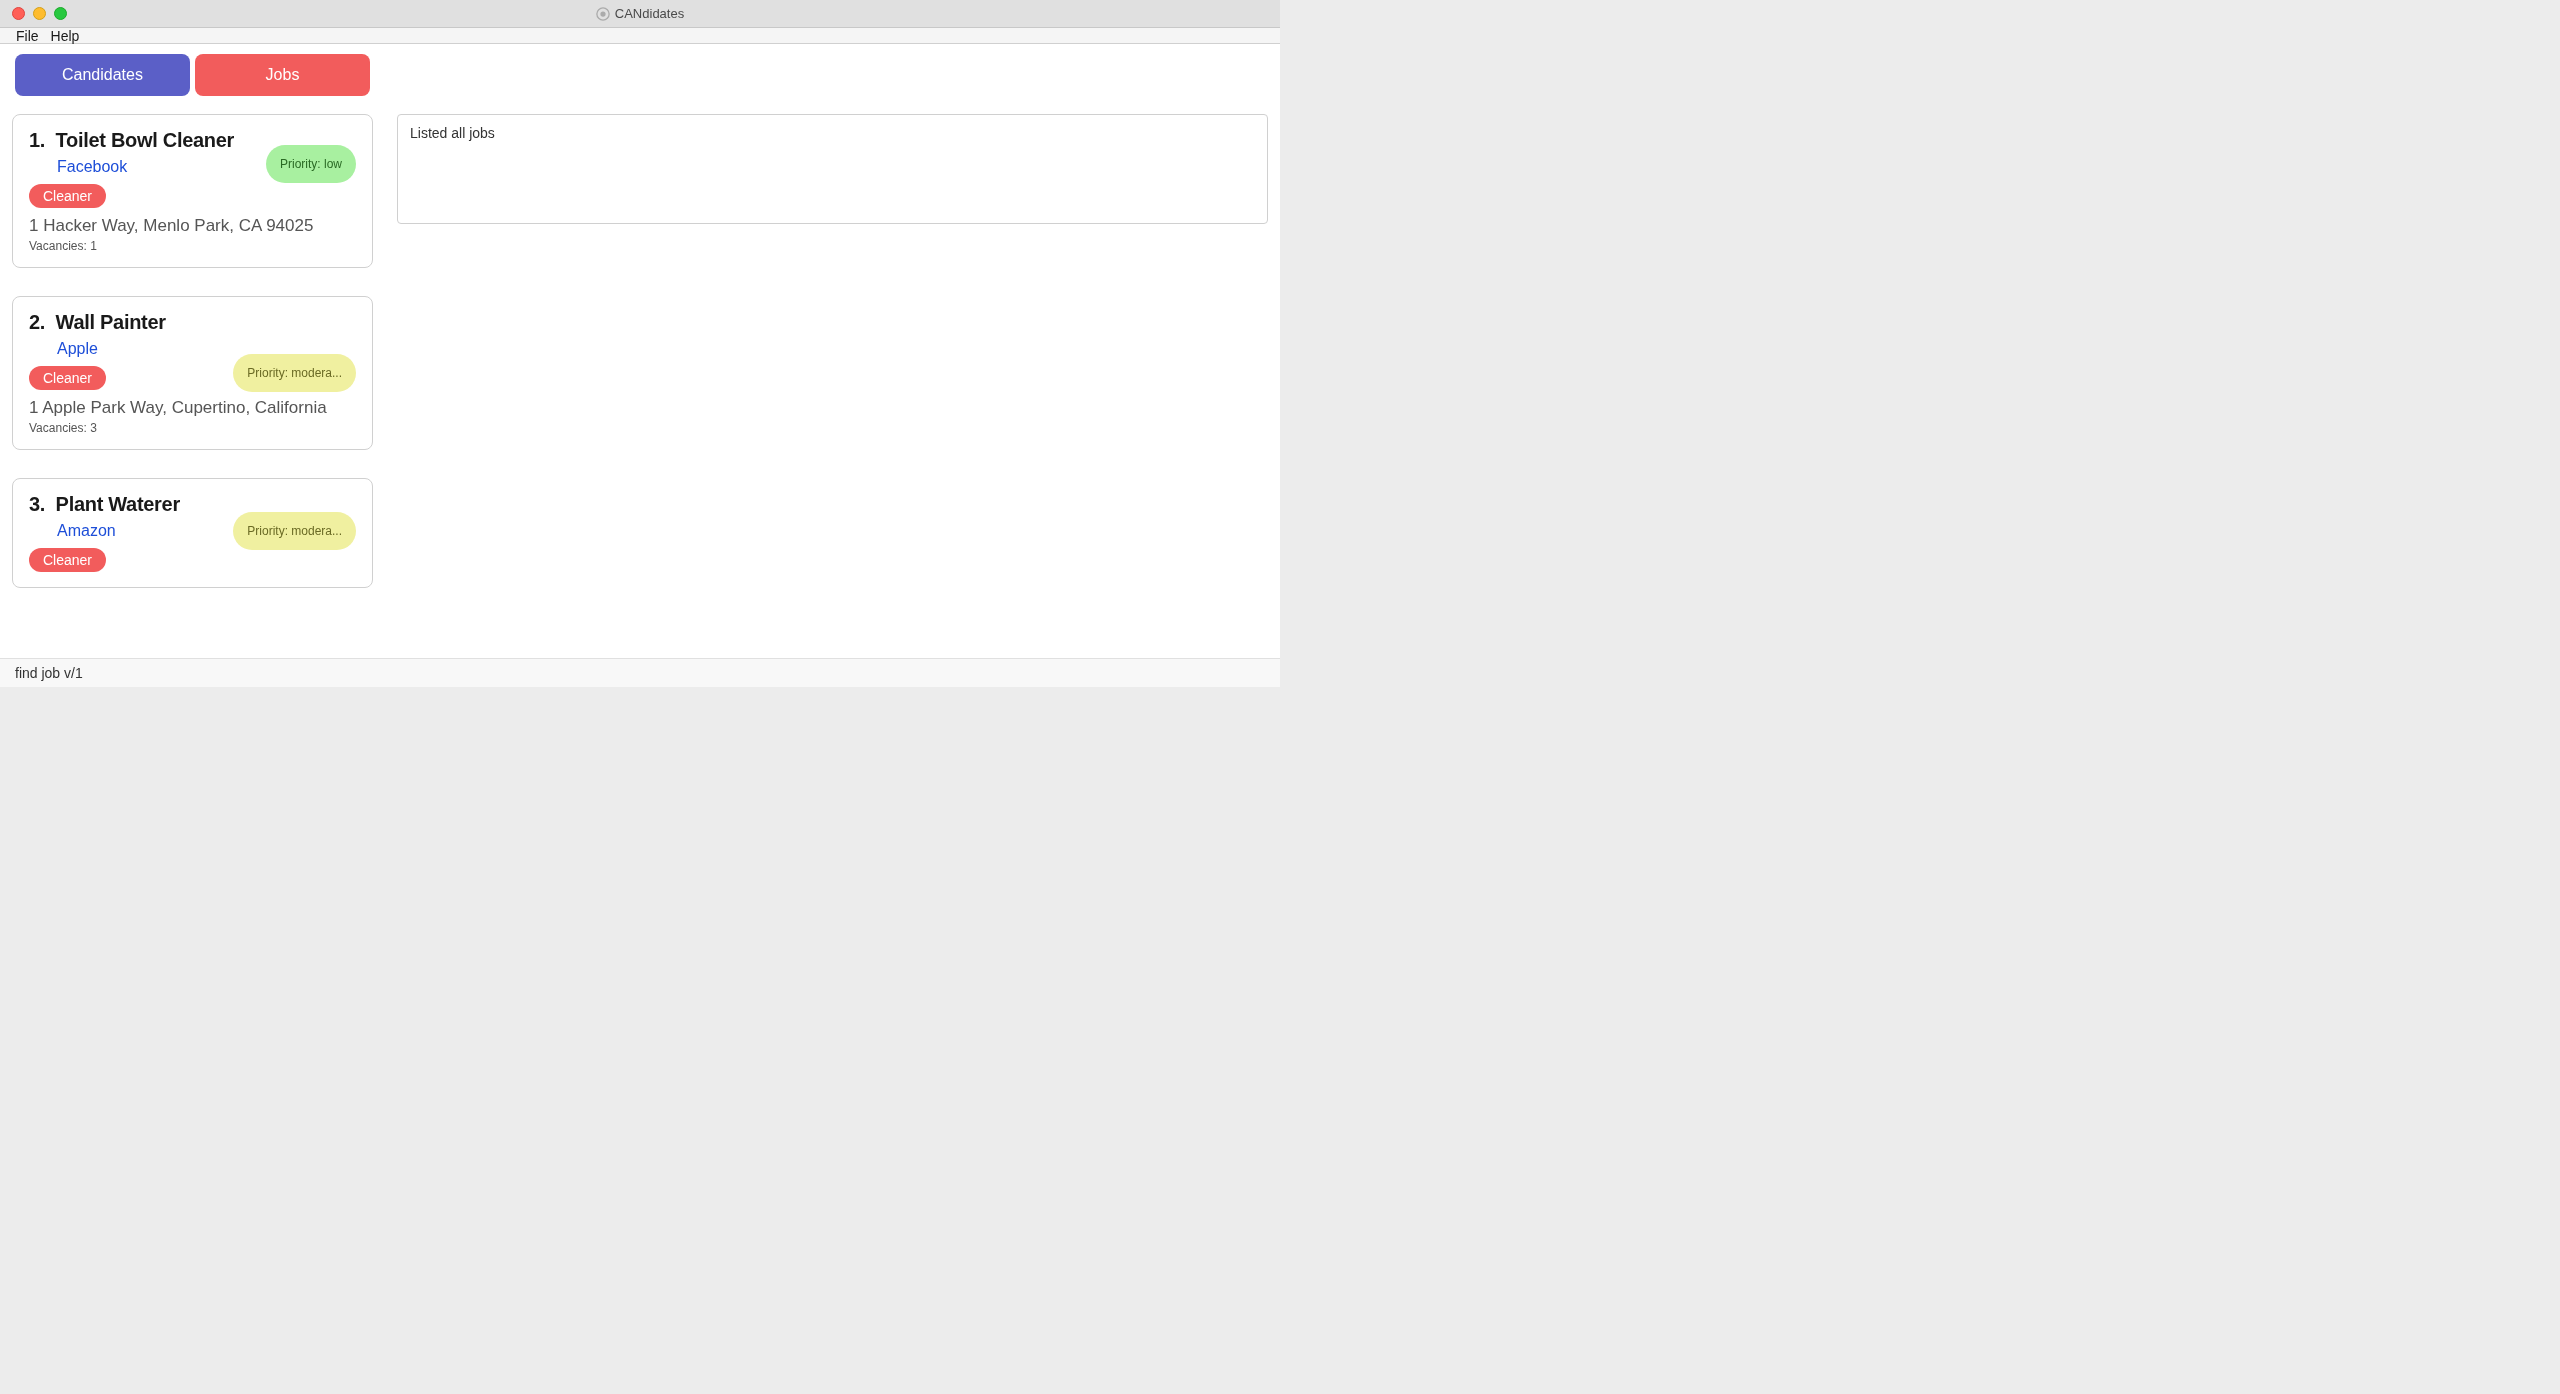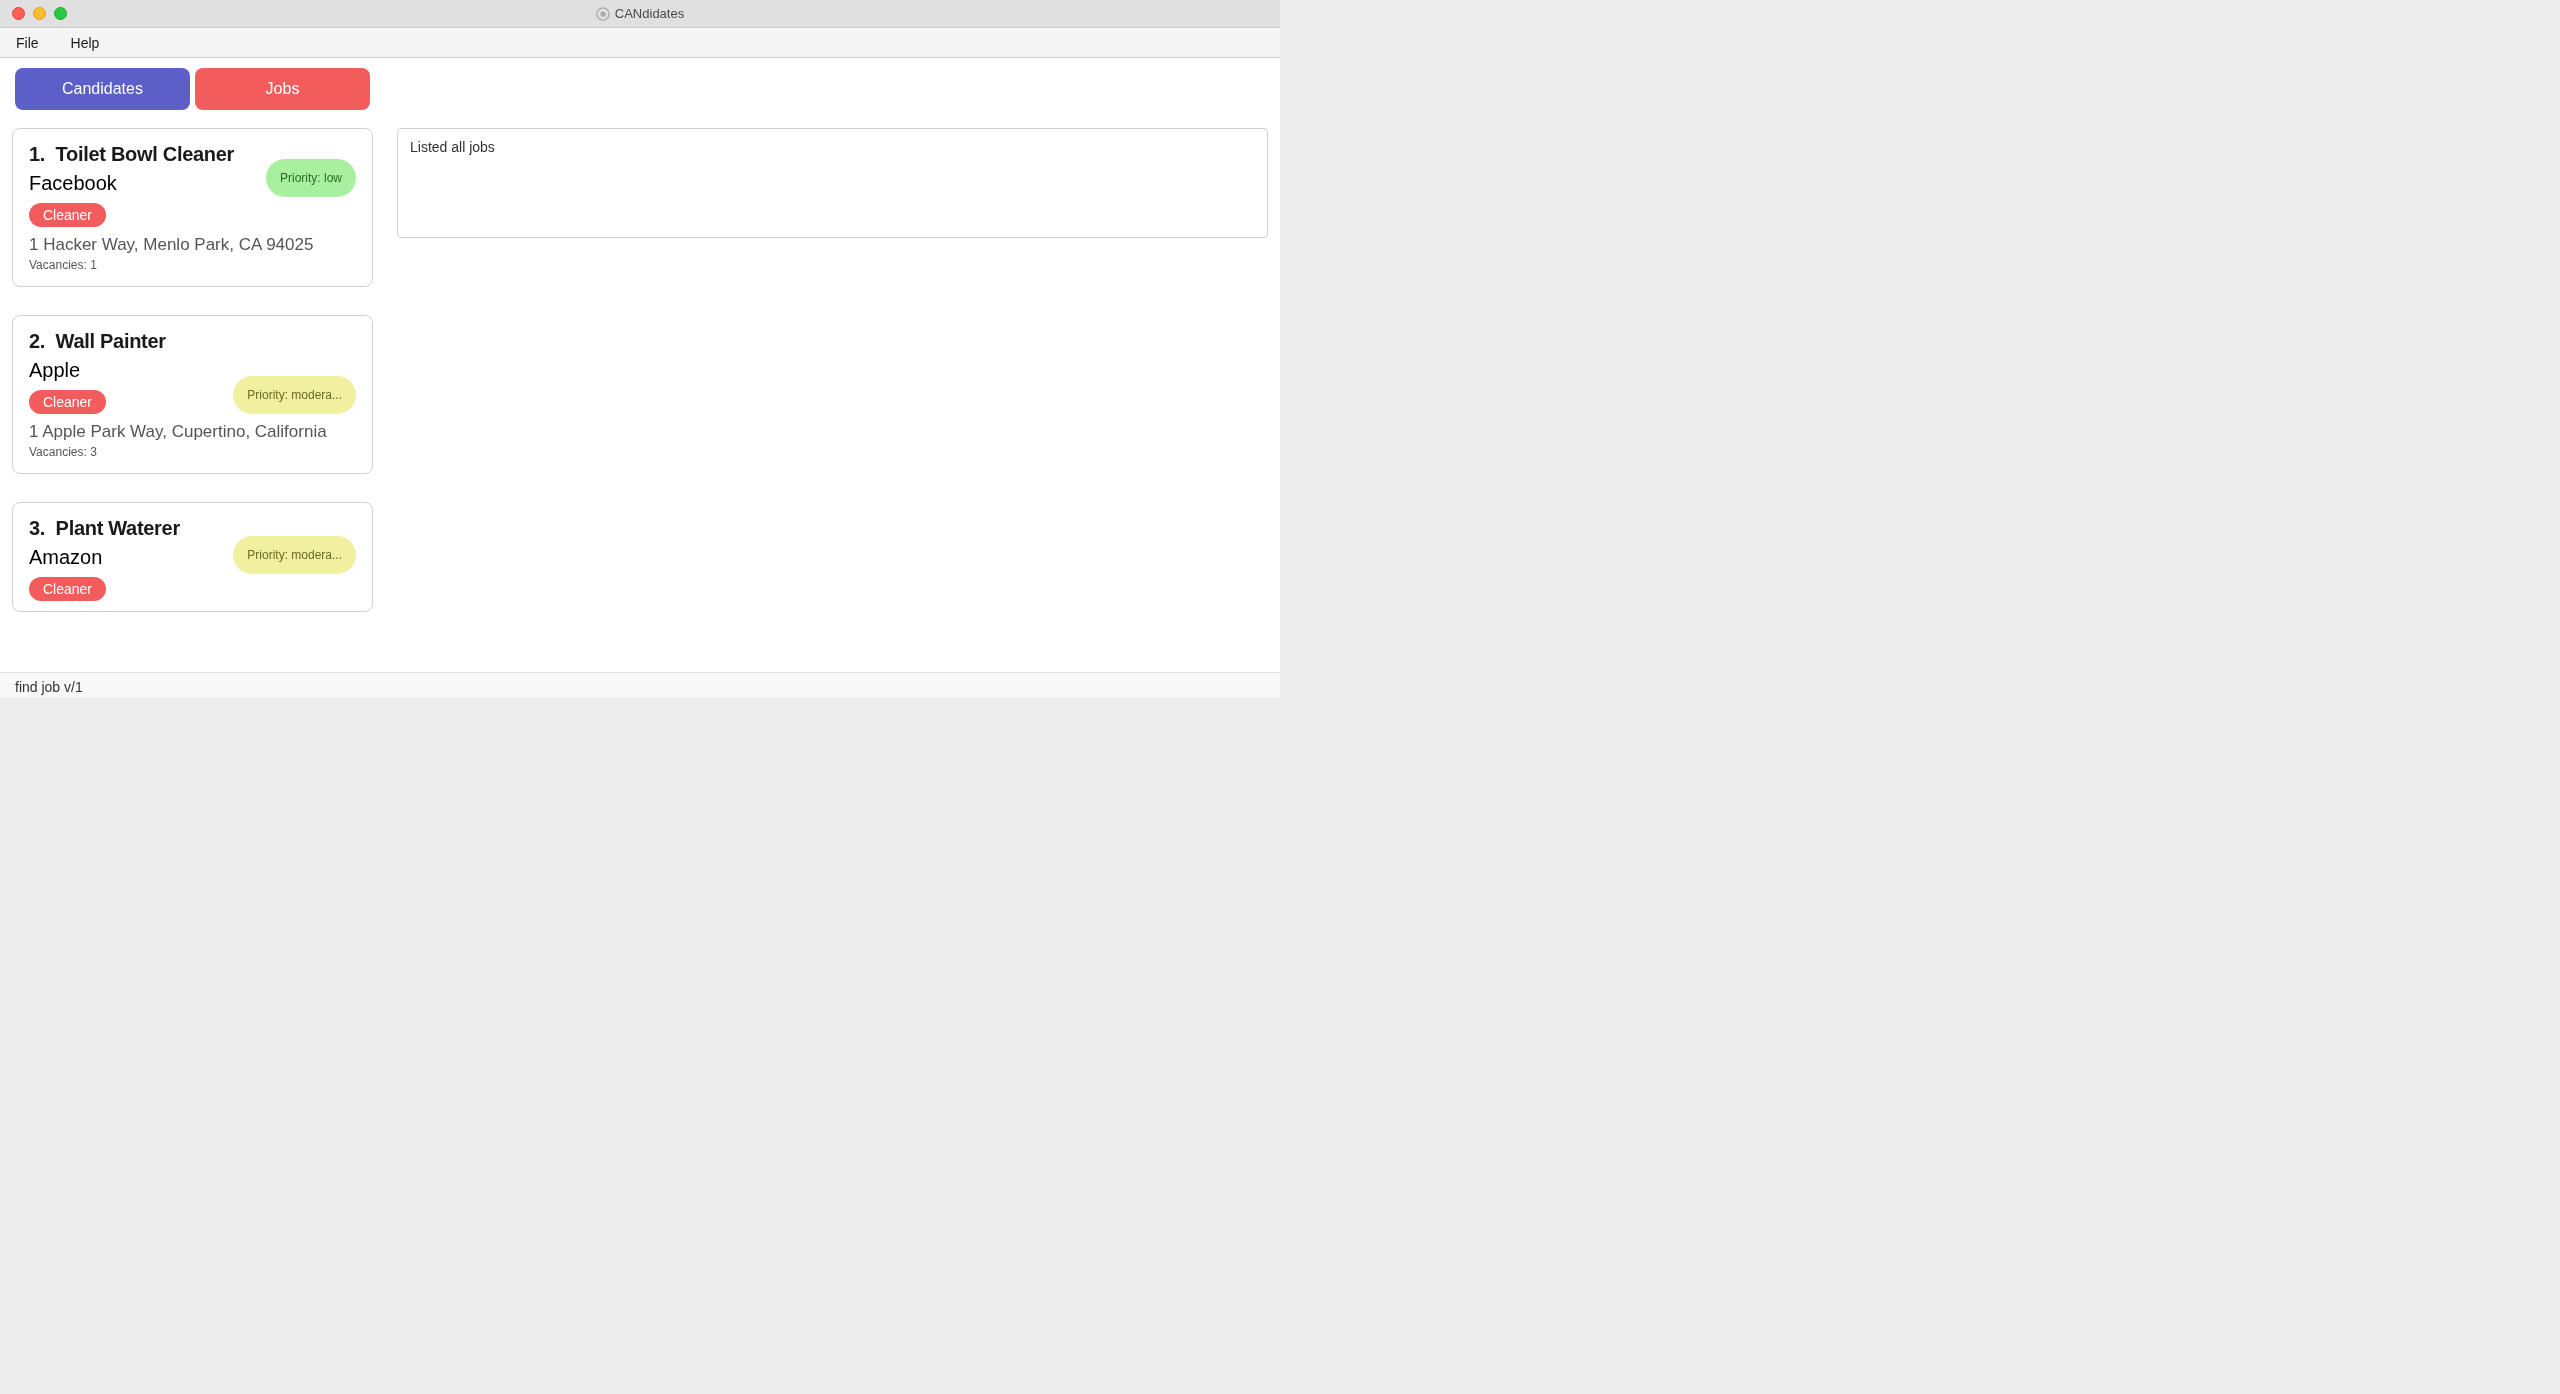--- a/index.html
+++ b/index.html
@@ -63,11 +63,10 @@
 
     .menu-bar {
       background: #f5f5f5;
-      height: 30px;
+      height: 16px;
       display: flex;
       align-items: center;
       padding: 0 10px;
-      gap: 20px;
       border-bottom: 1px solid #d0d0d0;
     }
 

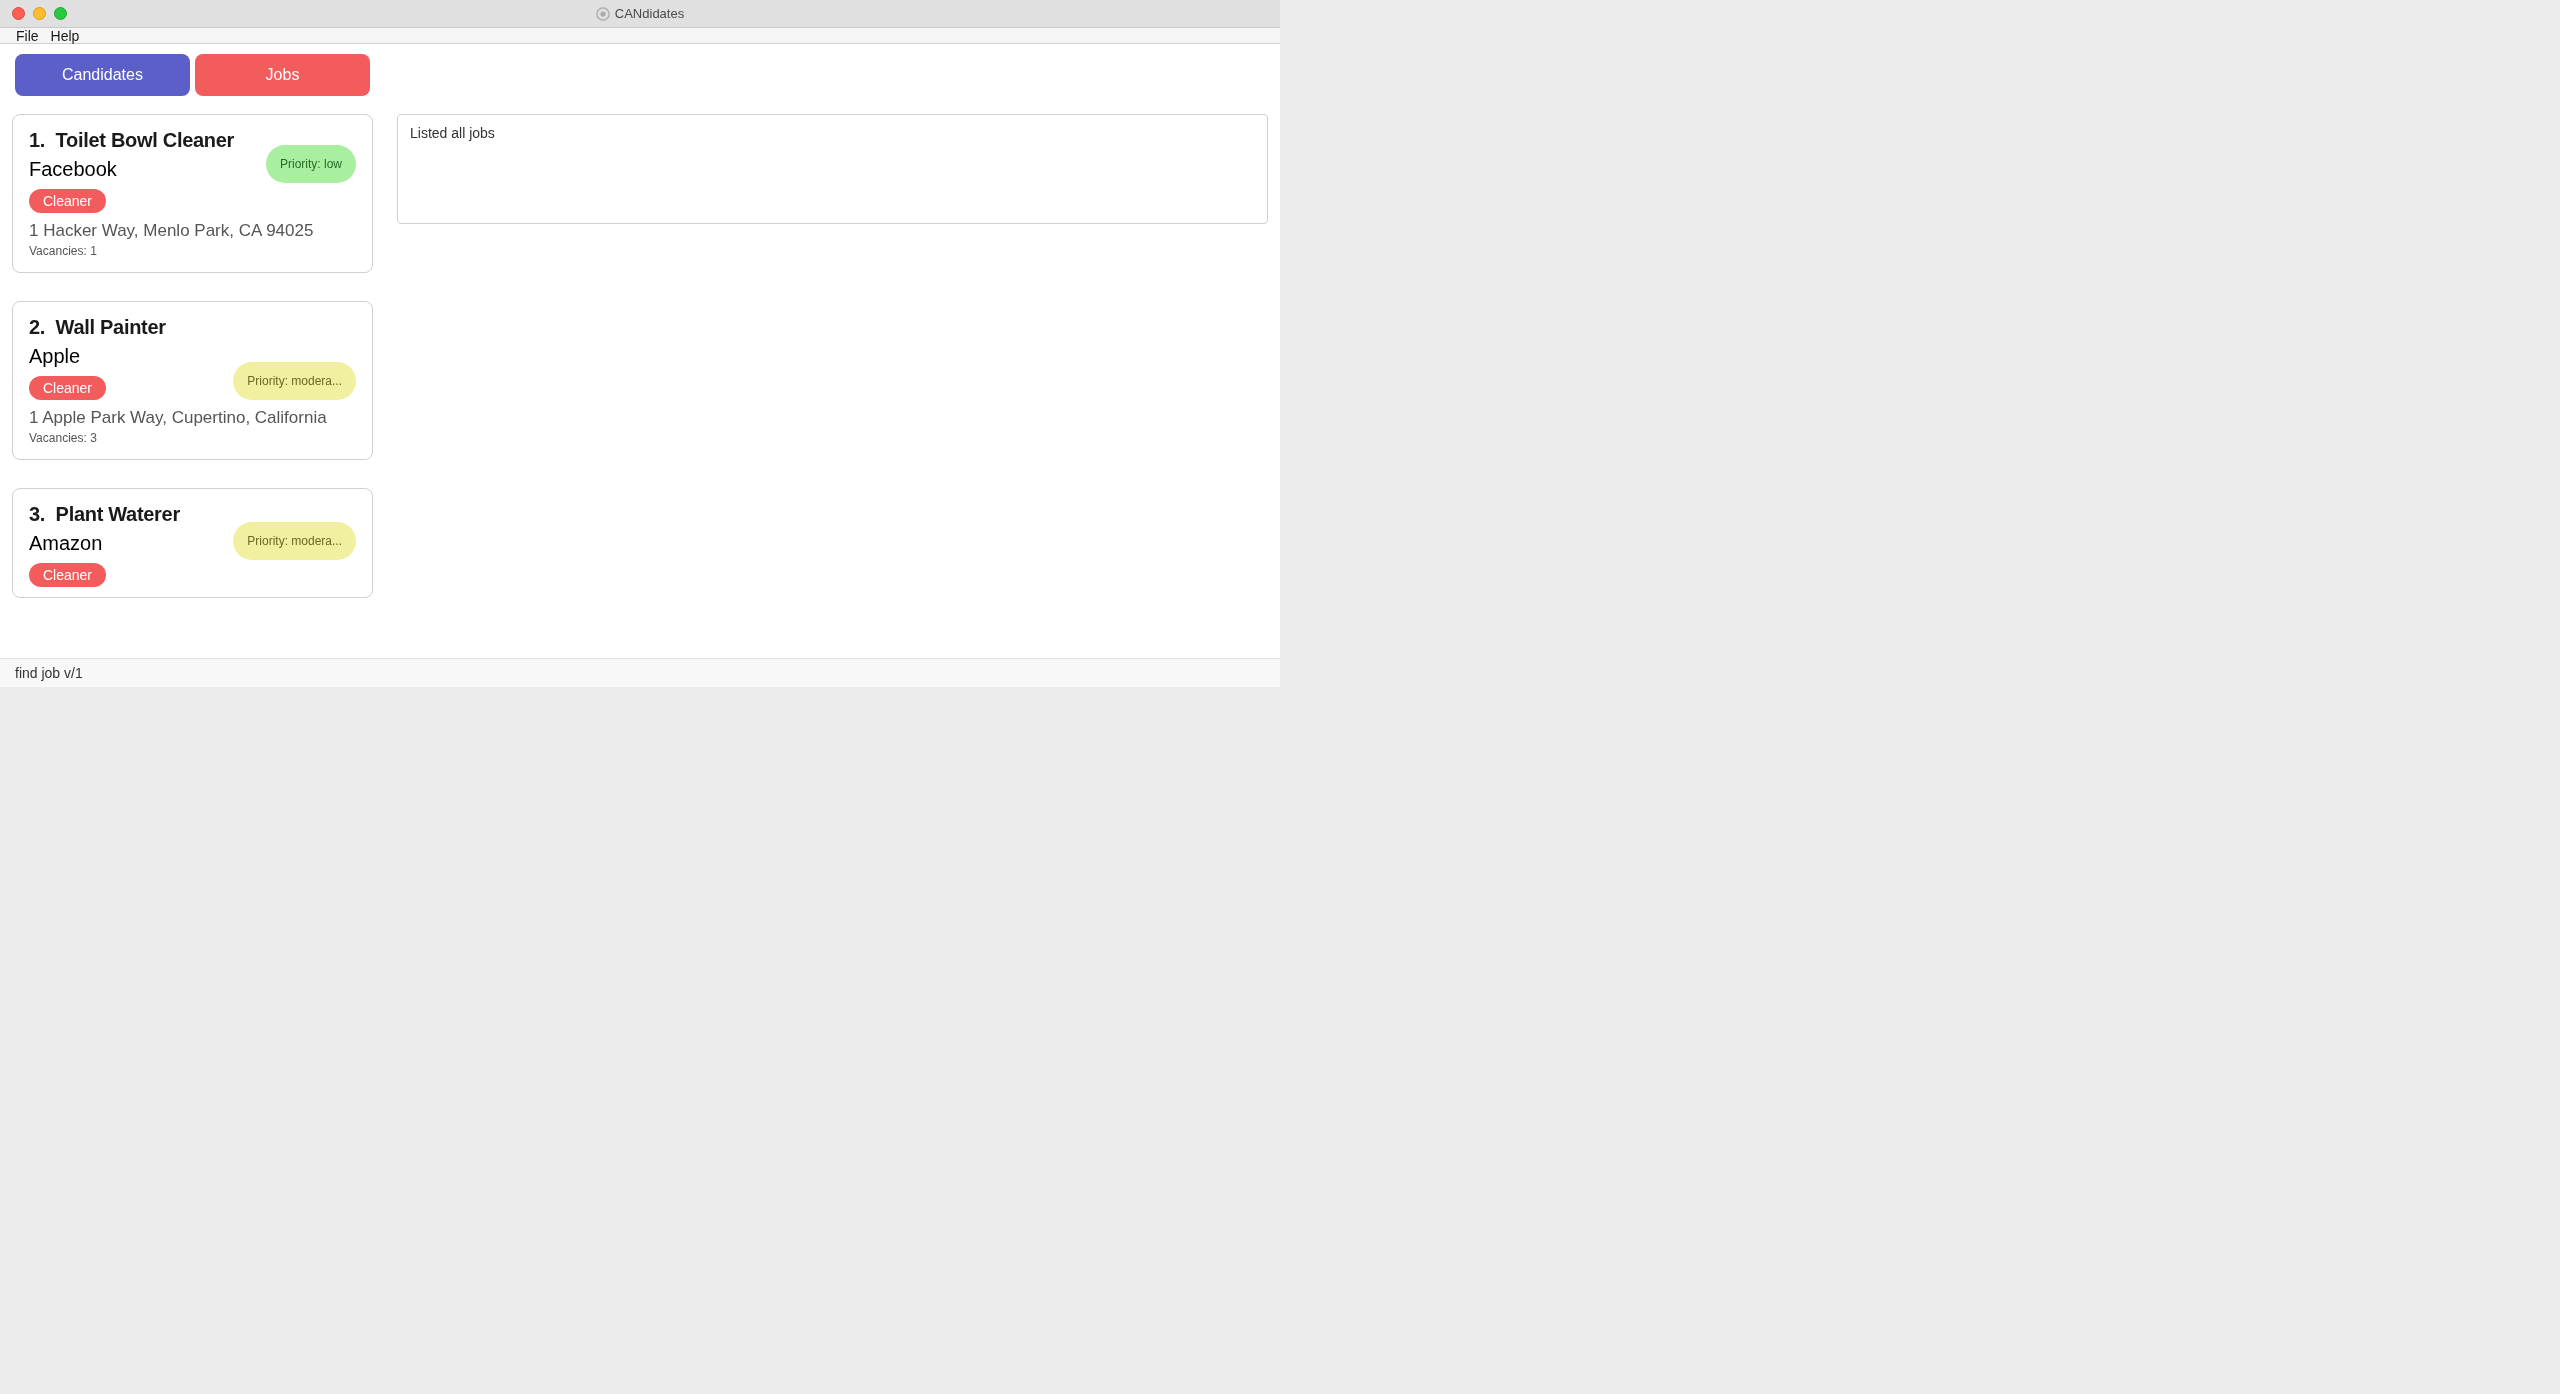--- a/index.html
+++ b/index.html
@@ -130,10 +130,11 @@
     }
 
     .job-company {
-      font-size: 20px;
+      font-size: 16px;
       font-weight: 400;
-      color: #000000;
+      color: #1d4ed8;
       margin-bottom: 8px;
+      margin-left: 28px;
     }
 
     .job-tag {

